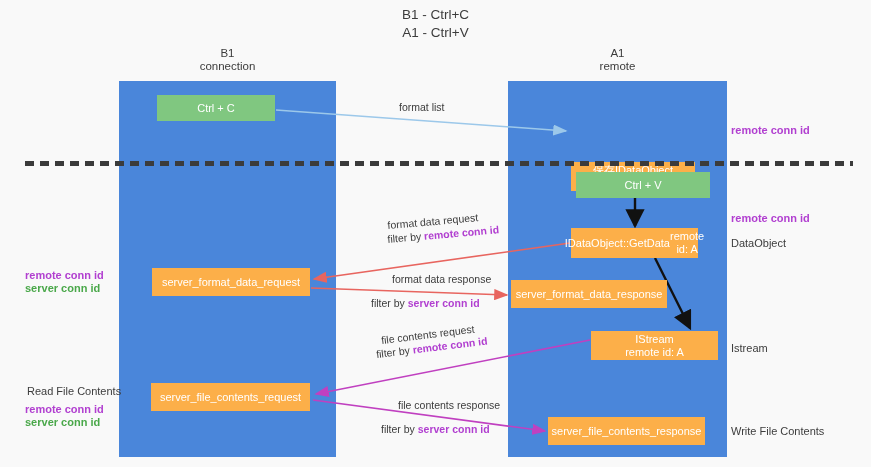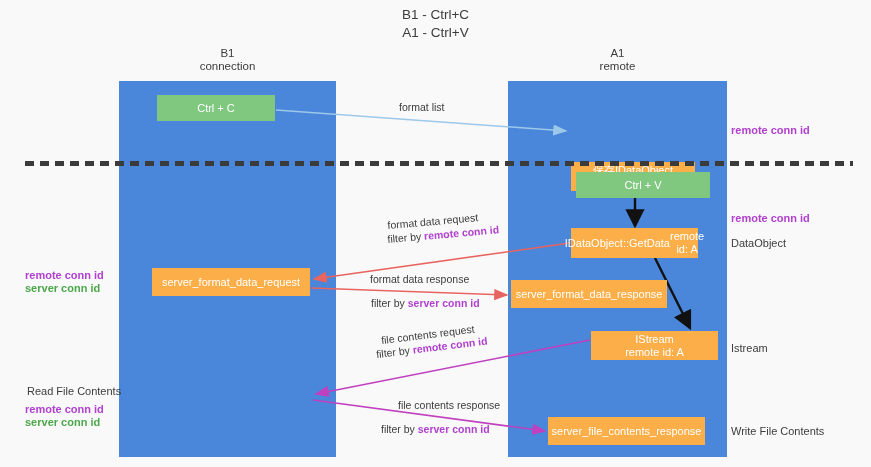--- a/index.html
+++ b/index.html
@@ -158,7 +158,7 @@
     <span>filter by </span><span class="hl">remote conn id</span>
   </div>
 
-  <div class="edge-label" style="left:370px;top:273px;">format data response</div>
+  <div class="edge-label" style="left:392px;top:273px;">format data response</div>
   <div class="edge-label" style="left:371px;top:297px;">
     <span>filter by </span><span class="hl">server conn id</span>
   </div>

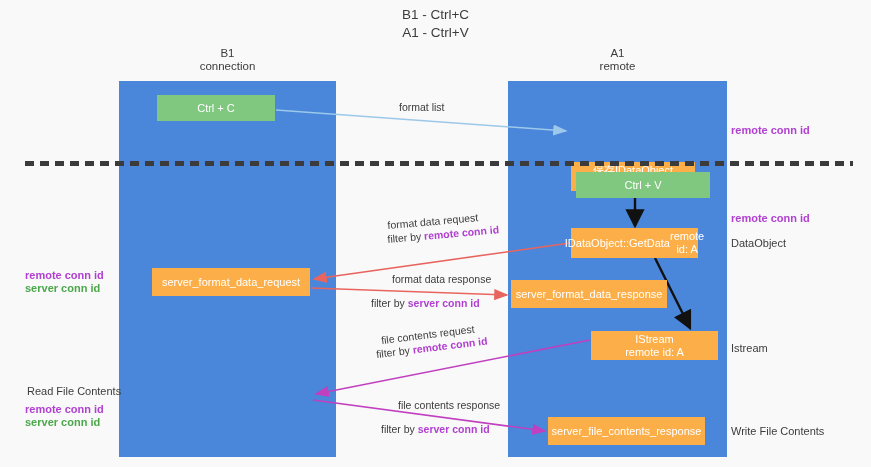--- a/index.html
+++ b/index.html
@@ -144,6 +144,9 @@
     <span class="sub">remote id: A</span>
   </div>
 
+  <div class="box orange" style="left:151px;top:383px;width:159px;height:28px;">
+    <span>server_file_contents_request</span>
+  </div>
 
   <div class="box orange" style="left:548px;top:417px;width:157px;height:28px;">
     <span>server_file_contents_response</span>

